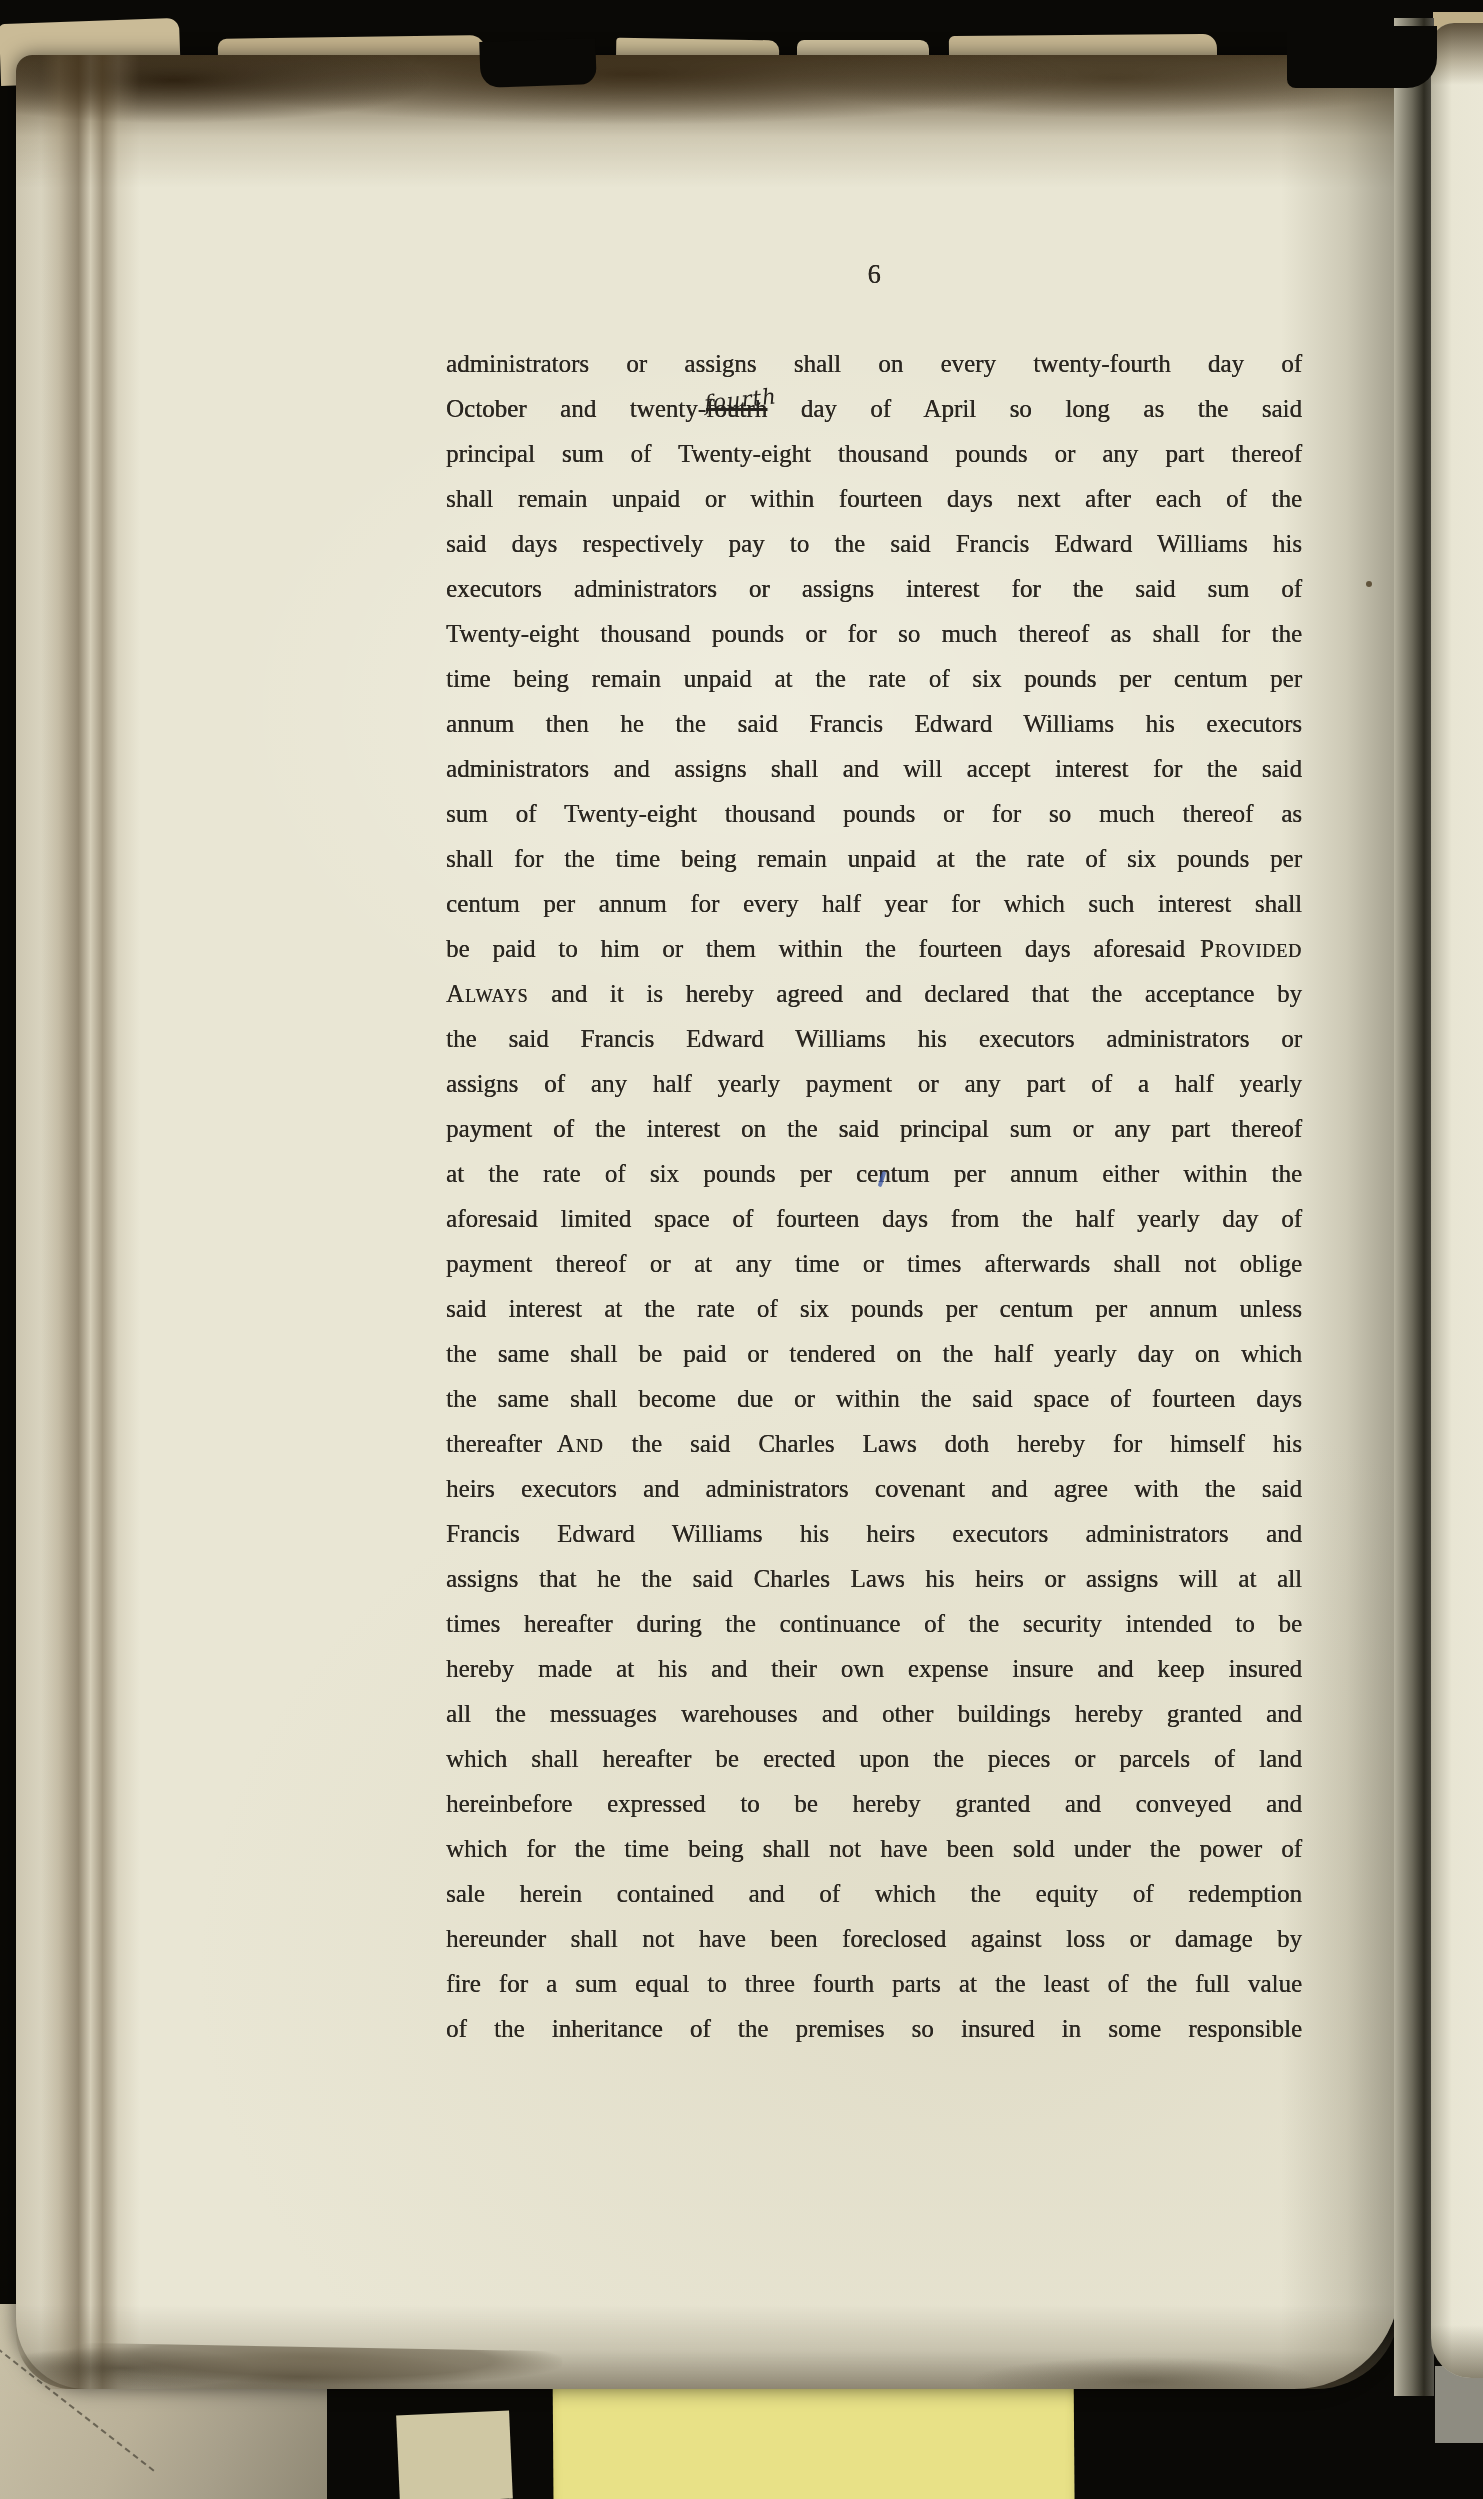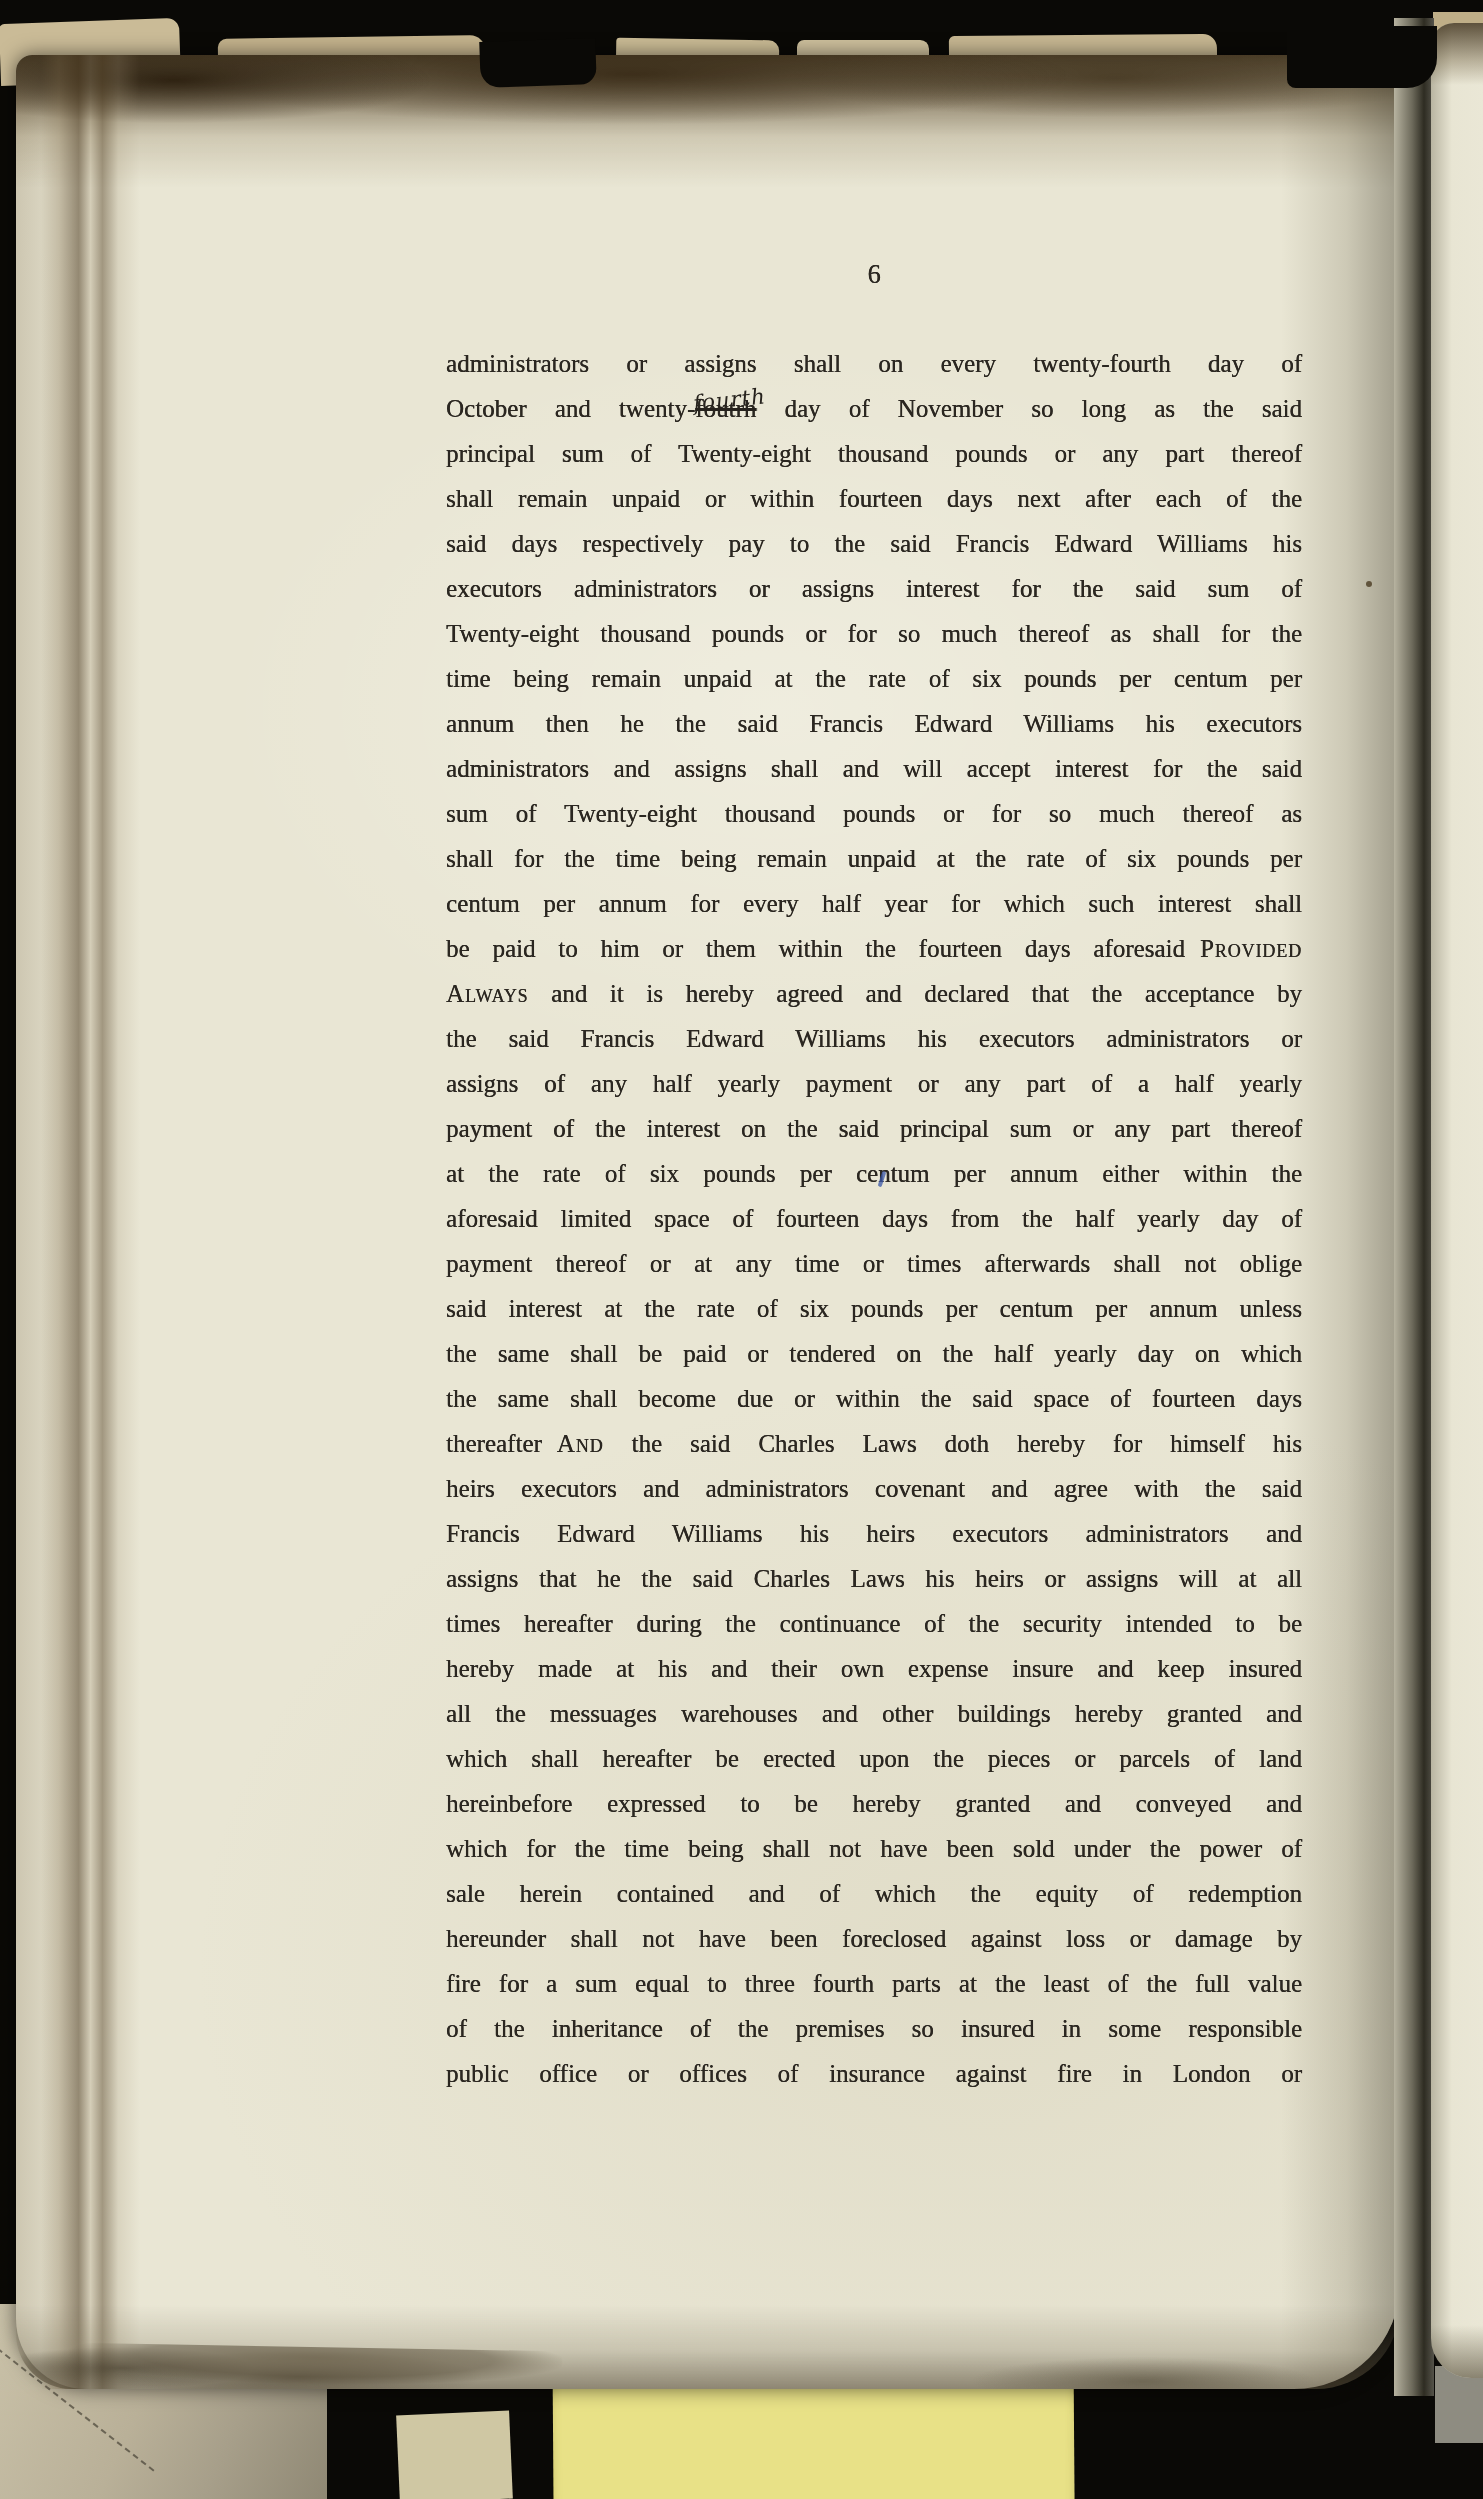--- a/index.html
+++ b/index.html
@@ -178,7 +178,7 @@
     <div class="page-number">6</div>
     <div class="textblock">
         <div class="line"><span class="">administrators or assigns shall on every twenty-fourth day of</span></div>
-        <div class="line"><span class="">October and twenty-</span><span class="strike">foutrh<span class="hand">fourth</span></span><span class=""> day of November so long as the said</span></div>
+        <div class="line"><span class="">October and twenty-</span><span class="strike">foutrh<span class="hand">fourth</span></span><span class=""> day of April so long as the said</span></div>
         <div class="line"><span class="">principal sum of Twenty-eight thousand pounds or any part thereof</span></div>
         <div class="line"><span class="">shall remain unpaid or within fourteen days next after each of the</span></div>
         <div class="line"><span class="">said days respectively pay to the said Francis Edward Williams his</span></div>

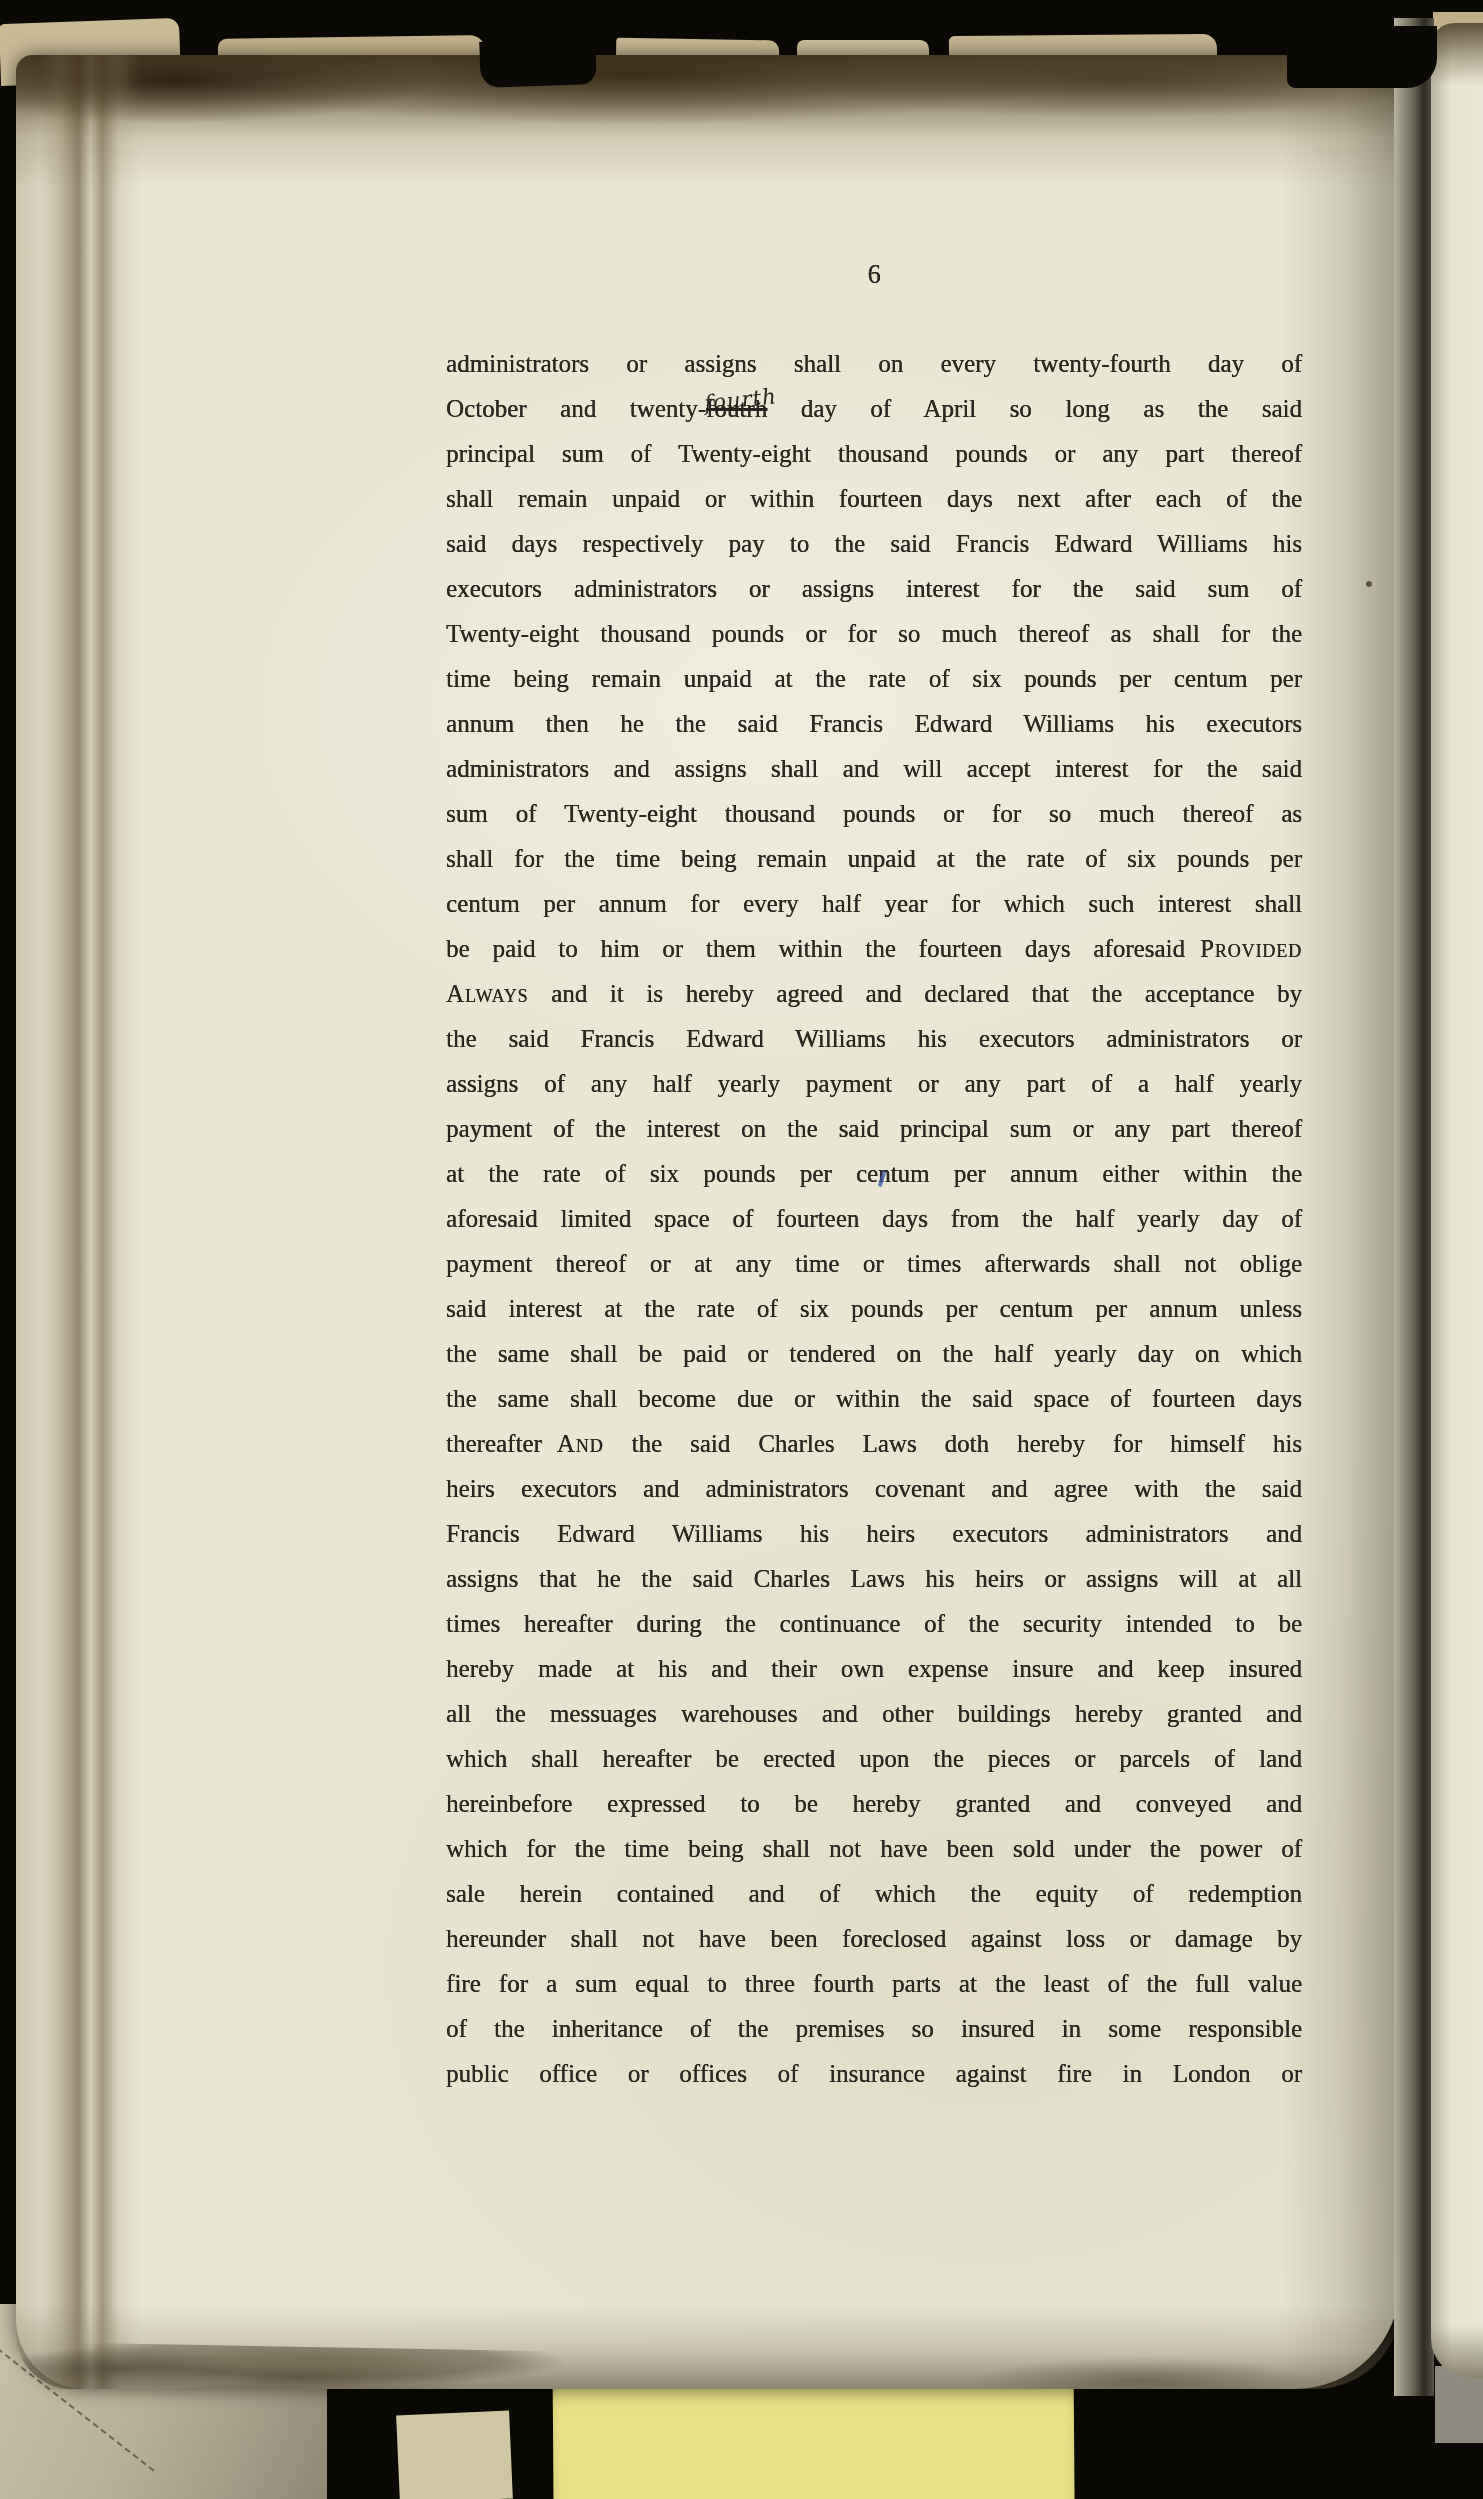--- a/index.html
+++ b/index.html
@@ -215,7 +215,6 @@
         <div class="line"><span class="">hereunder shall not have been foreclosed against loss or damage by</span></div>
         <div class="line"><span class="">fire for a sum equal to three fourth parts at the least of the full value</span></div>
         <div class="line"><span class="">of the inheritance of the premises so insured in some responsible</span></div>
-        <div class="line"><span class="">public office or offices of insurance against fire in London or</span></div>
       </div>
 
     <div class="ink-tick"></div>

